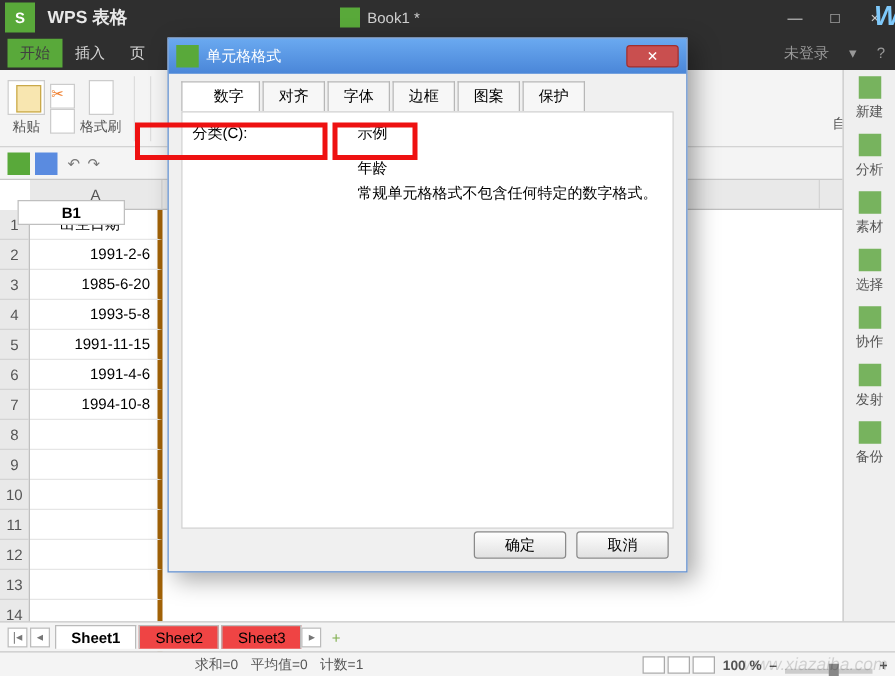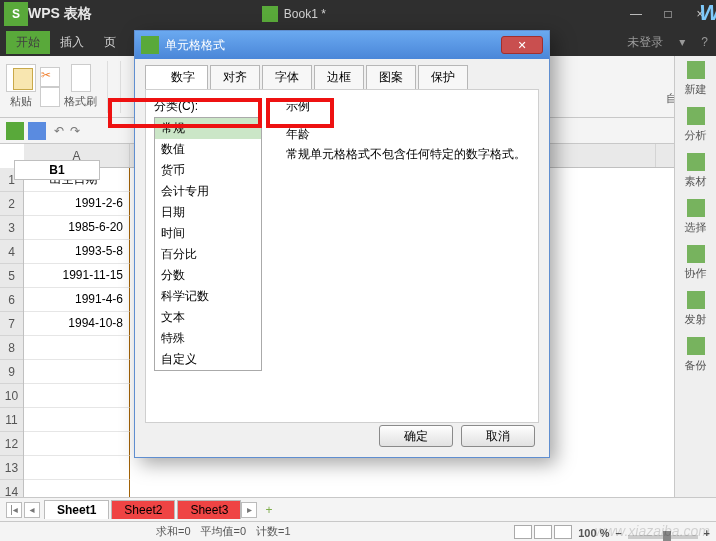--- a/index.html
+++ b/index.html
@@ -7,7 +7,7 @@
 
 .titlebar { height: 28px; background: #2f2f2f; display: flex; align-items: center; }
 .app-logo { width: 24px; height: 24px; background: #59a93a; margin-left: 4px; display:flex;align-items:center;justify-content:center;color:#fff;font-weight:bold;font-size:12px;}
-.app-name { color: #e8e8e8; font-size: 14px; margin-left: 0; font-weight:bold;}
+.app-name { color: #e8e8e8; font-size: 14px; margin-left: 10px; font-weight:bold;}
 .doc-tab { display:flex; align-items:center; margin-left: 170px; color:#d0d0d0; }
 .doc-tab .doc-icon { width:16px;height:16px;background:#59a93a;margin-right:6px;}
 .win-btns { margin-left:auto; display:flex; }

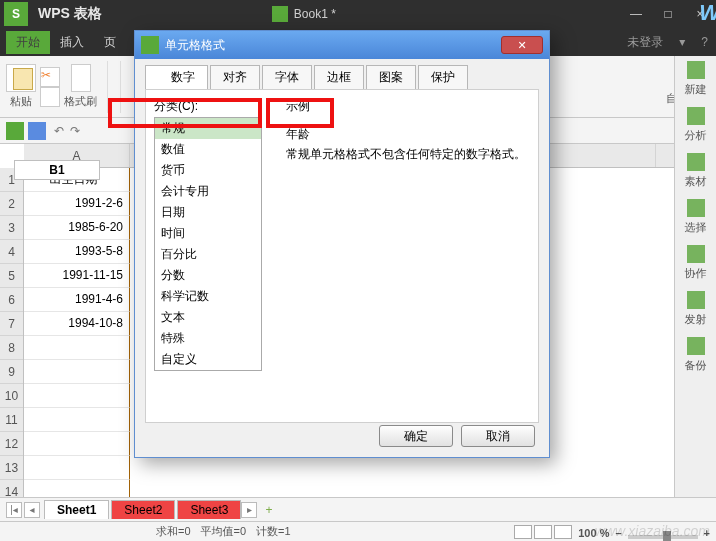--- a/index.html
+++ b/index.html
@@ -297,20 +297,6 @@
   </div>
   <div class="dlg-body">
     <div class="cat-label">分类(C):</div>
-    <div class="cat-list" id="catlist">
-        <div class="sel">常规</div>
-        <div>数值</div>
-        <div>货币</div>
-        <div>会计专用</div>
-        <div>日期</div>
-        <div>时间</div>
-        <div>百分比</div>
-        <div>分数</div>
-        <div>科学记数</div>
-        <div>文本</div>
-        <div>特殊</div>
-        <div>自定义</div>
-      </div>
     <div class="sample-lbl">示例</div>
     <div class="sample-val">年龄</div>
     <div class="desc">常规单元格格式不包含任何特定的数字格式。</div>

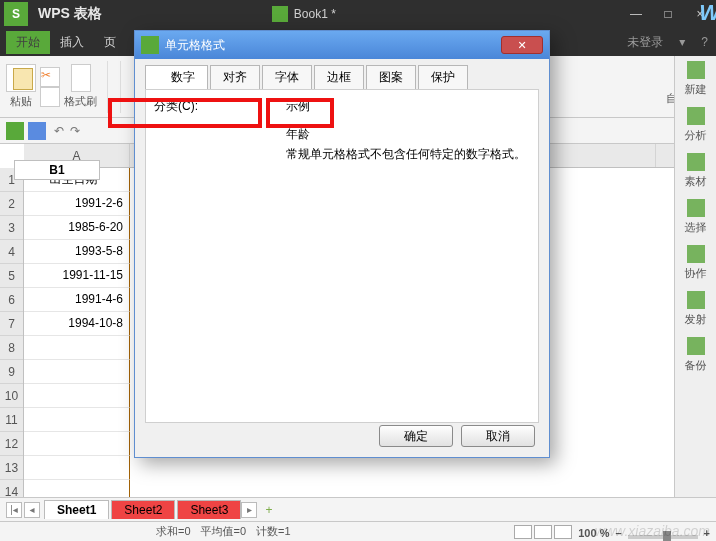--- a/index.html
+++ b/index.html
@@ -45,7 +45,7 @@
 .colA{width:106px!important;}
 .cells { background:#fff; }
 .row { height:24px; display:flex;}
-.cell { width:106px; height:24px; border-right:1px solid #a16207; border-bottom:1px solid #e6e6e6; text-align:right; padding-right:6px; line-height:22px; white-space:nowrap;}
+.cell { width:106px; height:24px; border-right:4px solid #a16207; border-bottom:1px solid #e6e6e6; text-align:right; padding-right:6px; line-height:22px; white-space:nowrap;}
 .cell.center{text-align:center;}
 .grid-main{flex:1;}
 

